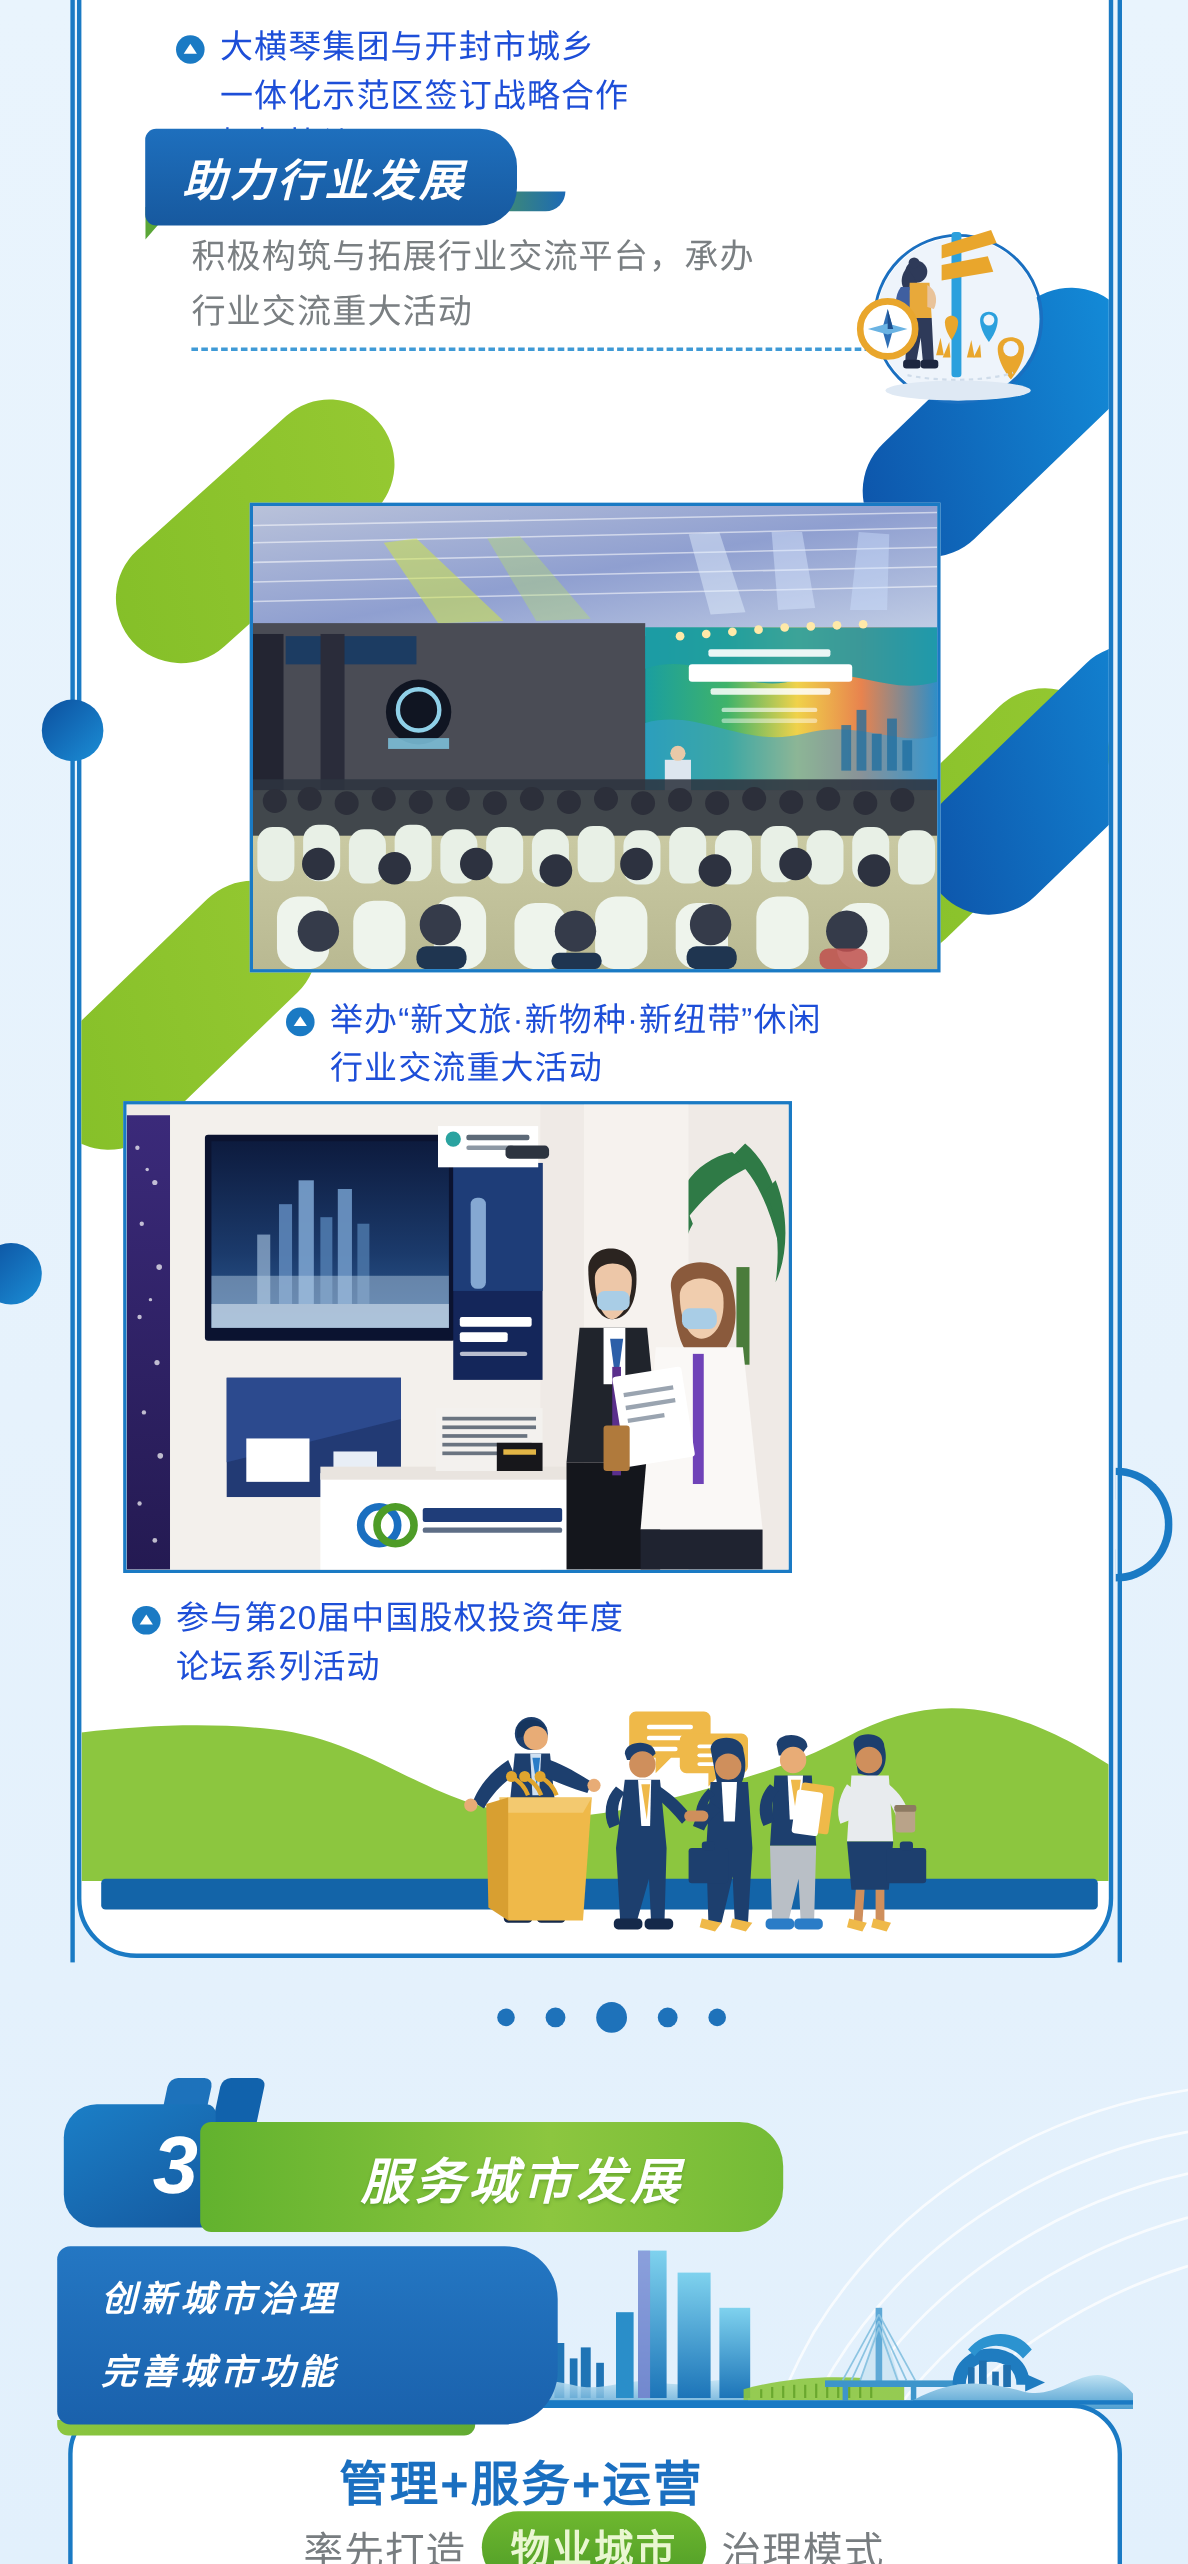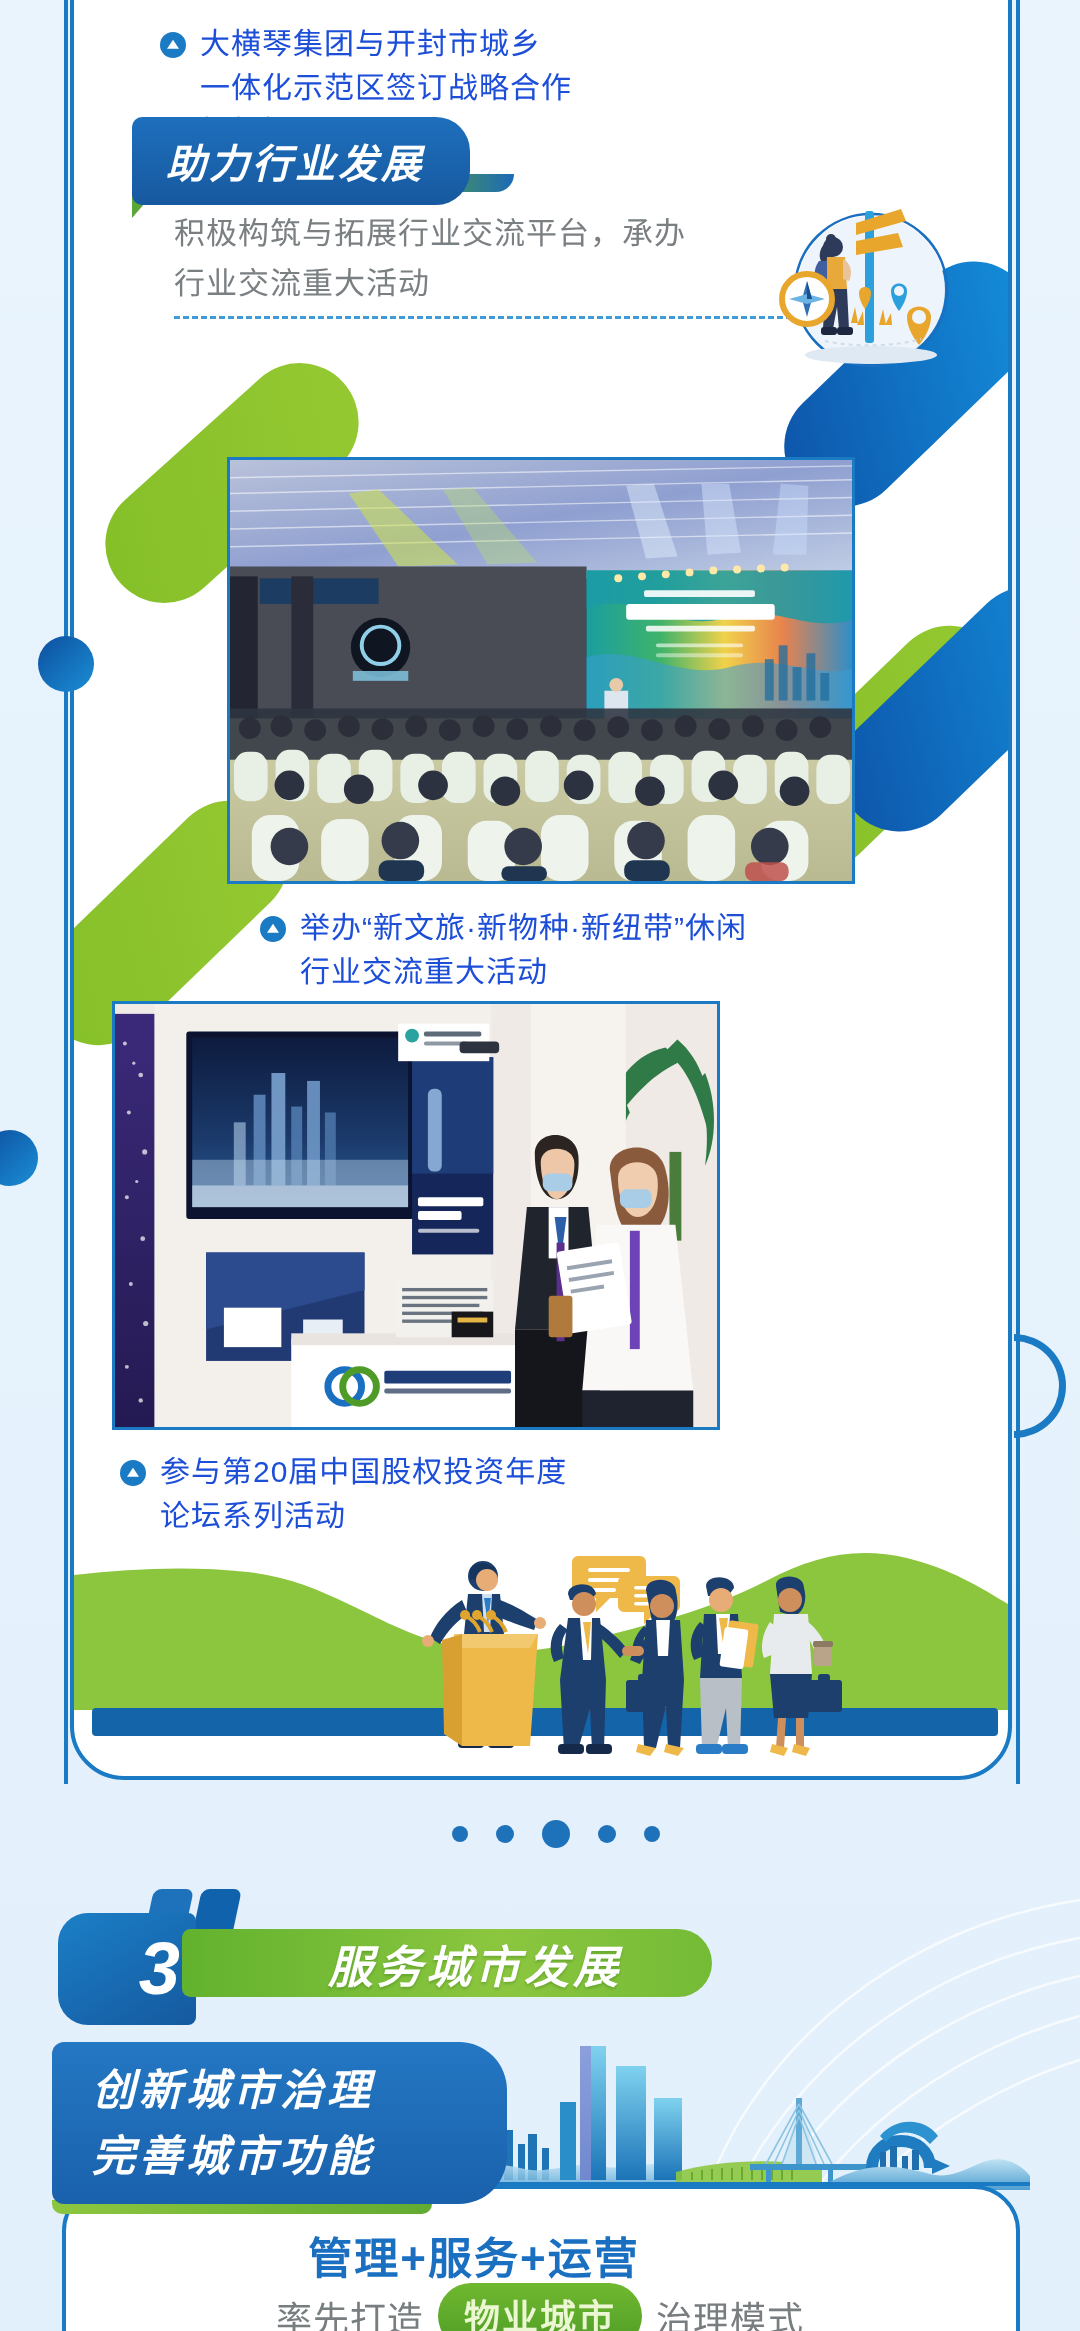--- a/index.html
+++ b/index.html
@@ -228,7 +228,7 @@
   }
   .green-banner {
     position: absolute; left: 124px; top: 40px;
-    width: 530px; height: 68px;
+    width: 530px; height: 100px;
     background: linear-gradient(90deg, #62b22e 0%, #8cc63f 60%, #74bb36 100%);
     border-radius: 10px 40px 40px 10px;
     display: flex; align-items: center; justify-content: center;

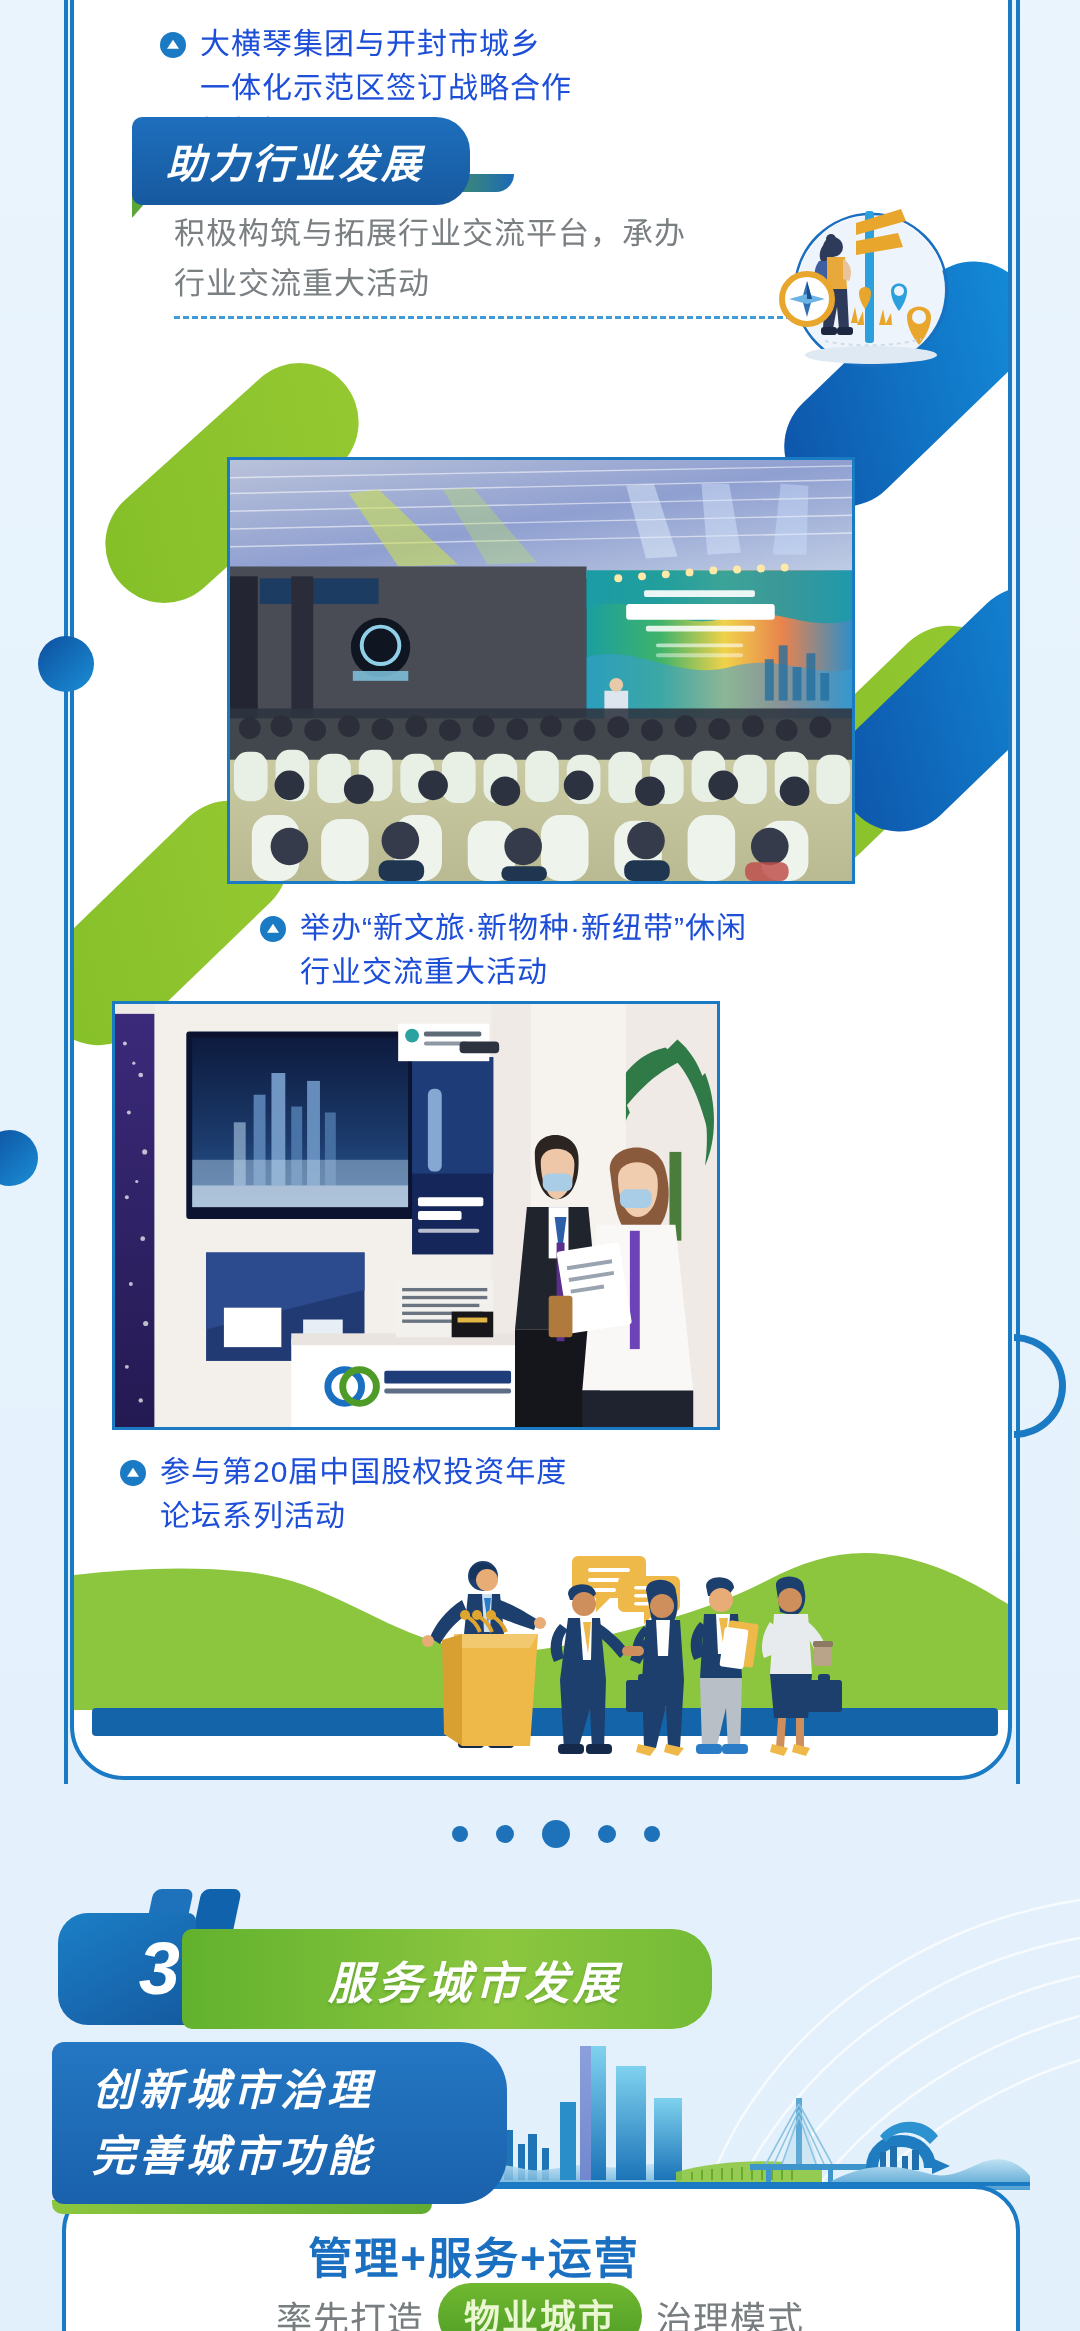--- a/index.html
+++ b/index.html
@@ -251,7 +251,7 @@
     z-index: 9;
   }
   .title-box span {
-    color: #ffffff; font-size: 43px; font-weight: bold; font-style: italic;
+    color: #ffffff; font-size: 32px; font-weight: bold; font-style: italic;
     letter-spacing: 4px; line-height: 66px;
   }
   .title-box-underline {

